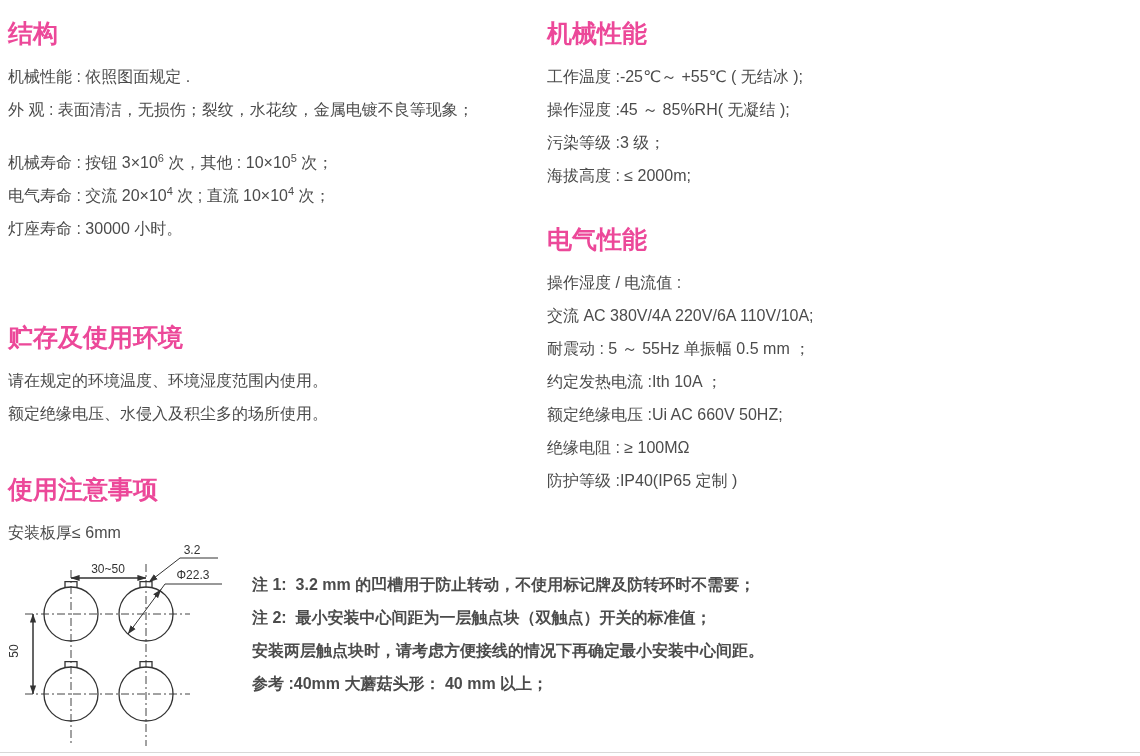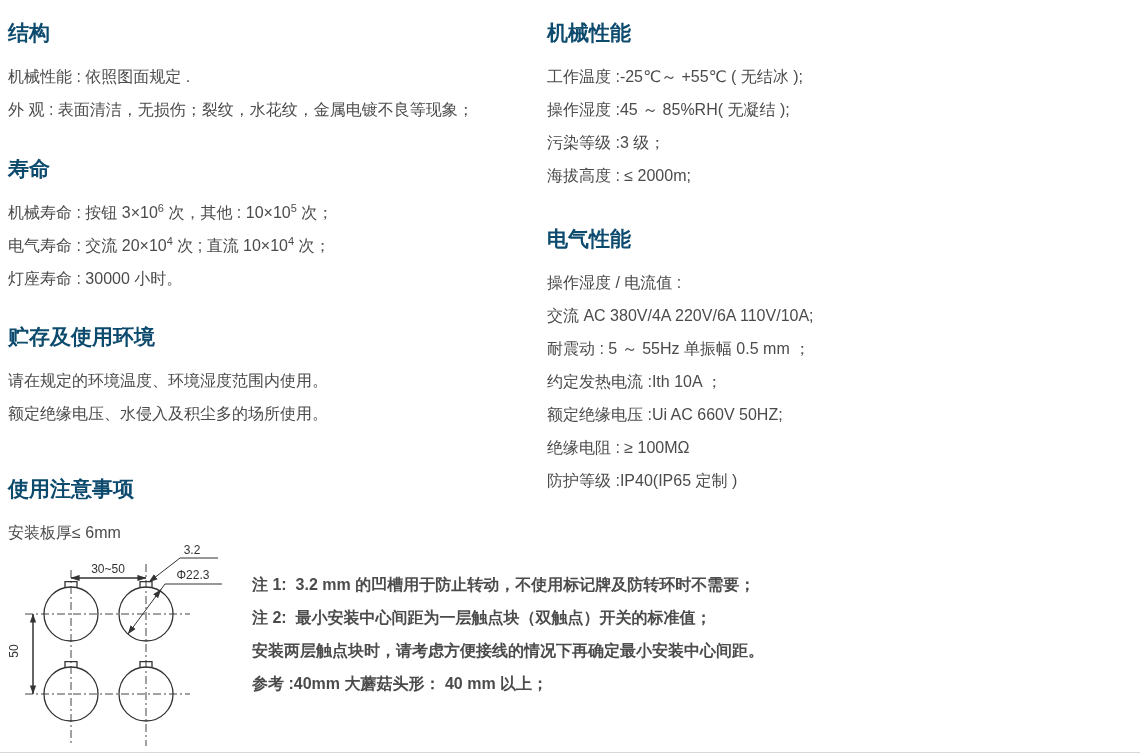--- a/index.html
+++ b/index.html
@@ -14,9 +14,9 @@
   }
   .section { position: absolute; width: 540px; }
   .sec-title {
-    font-size: 21px;
+    font-size: 25px;
     font-weight: bold;
-    color: #0c4a6e;
+    color: #ec4899;
     line-height: 34px;
     margin: 0 0 16px 0;
   }

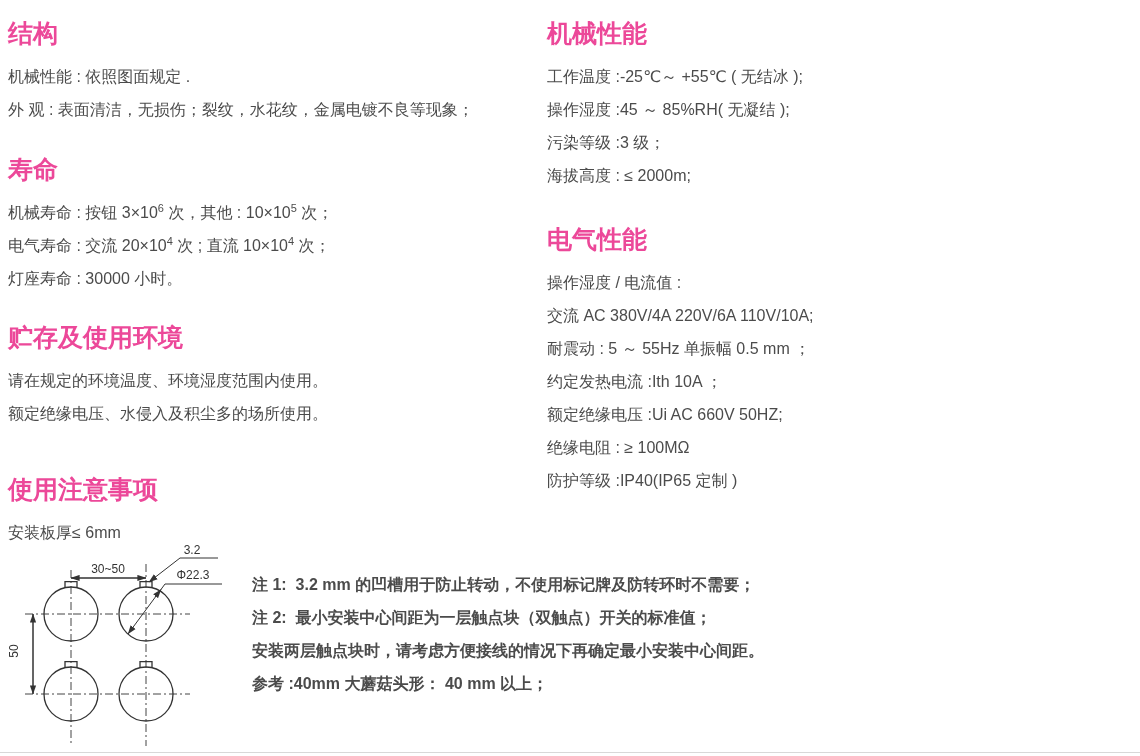--- a/index.html
+++ b/index.html
@@ -56,7 +56,6 @@
 </div>
 
 <div class="section" id="sec-lifespan">
-  <h2 class="sec-title">寿命</h2>
   <p class="line"><span>机械寿命 : 按钮 3×10</span><sup>6</sup><span> 次，其他 : 10×10</span><sup>5</sup><span> 次；</span></p>
   <p class="line"><span>电气寿命 : 交流 20×10</span><sup>4</sup><span> 次 ; 直流 10×10</span><sup>4</sup><span> 次；</span></p>
   <p class="line">灯座寿命 : 30000 小时。</p>

